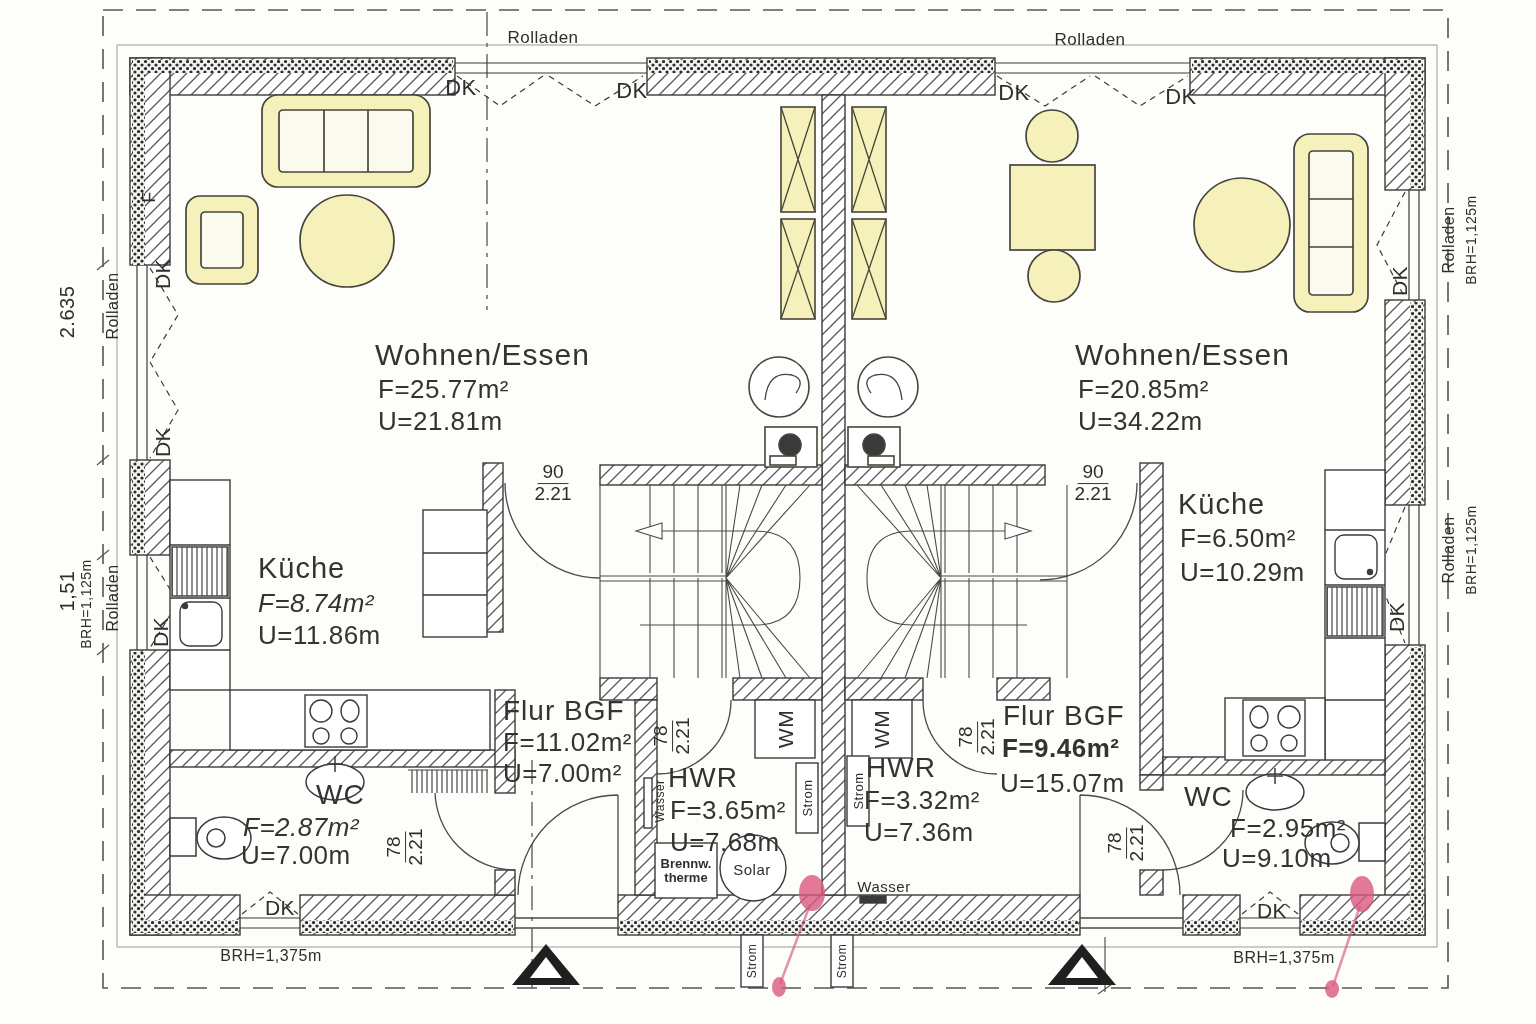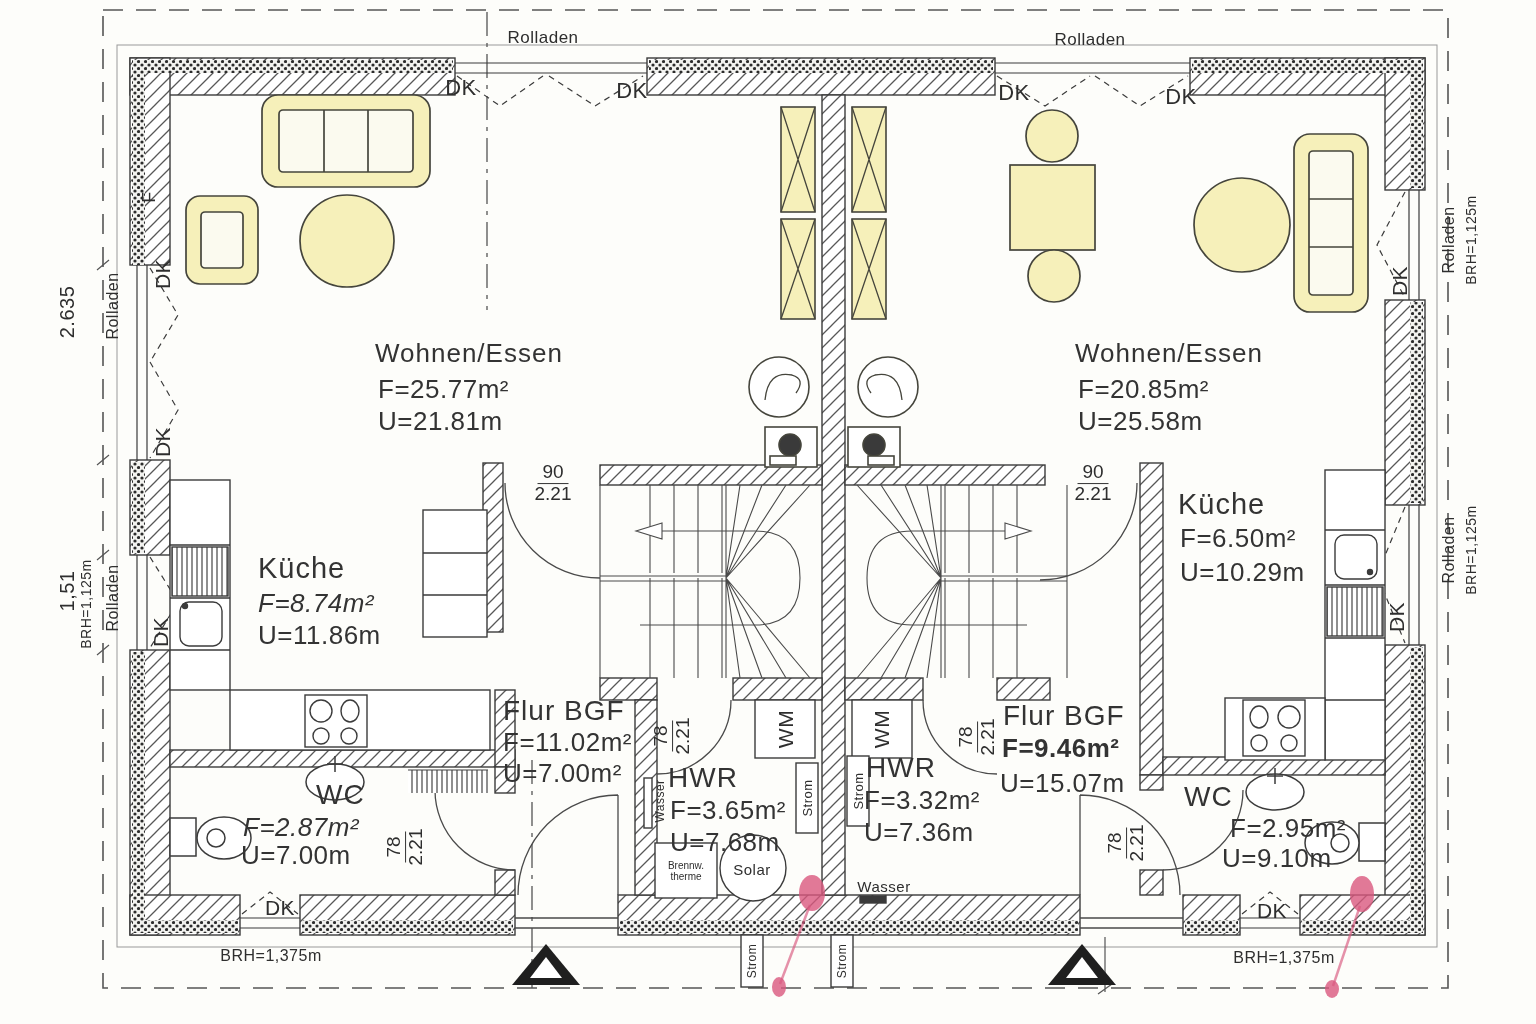--- a/index.html
+++ b/index.html
@@ -10,7 +10,7 @@
        font-family:"Liberation Sans",sans-serif;letter-spacing:.5px;}
   .c{transform:translate(-50%,-50%);}
   .cr{transform:translate(-50%,-50%) rotate(-90deg);}
-  .room{font-size:26px;letter-spacing:1px;color:#333;}
+  .room{font-size:30px;letter-spacing:1px;color:#333;}
   .val{font-size:26px;color:#333;}
   .frac{position:absolute;display:flex;flex-direction:column;align-items:center;
         font-size:19px;color:#2e2e2e;line-height:1.05;pointer-events:none;}

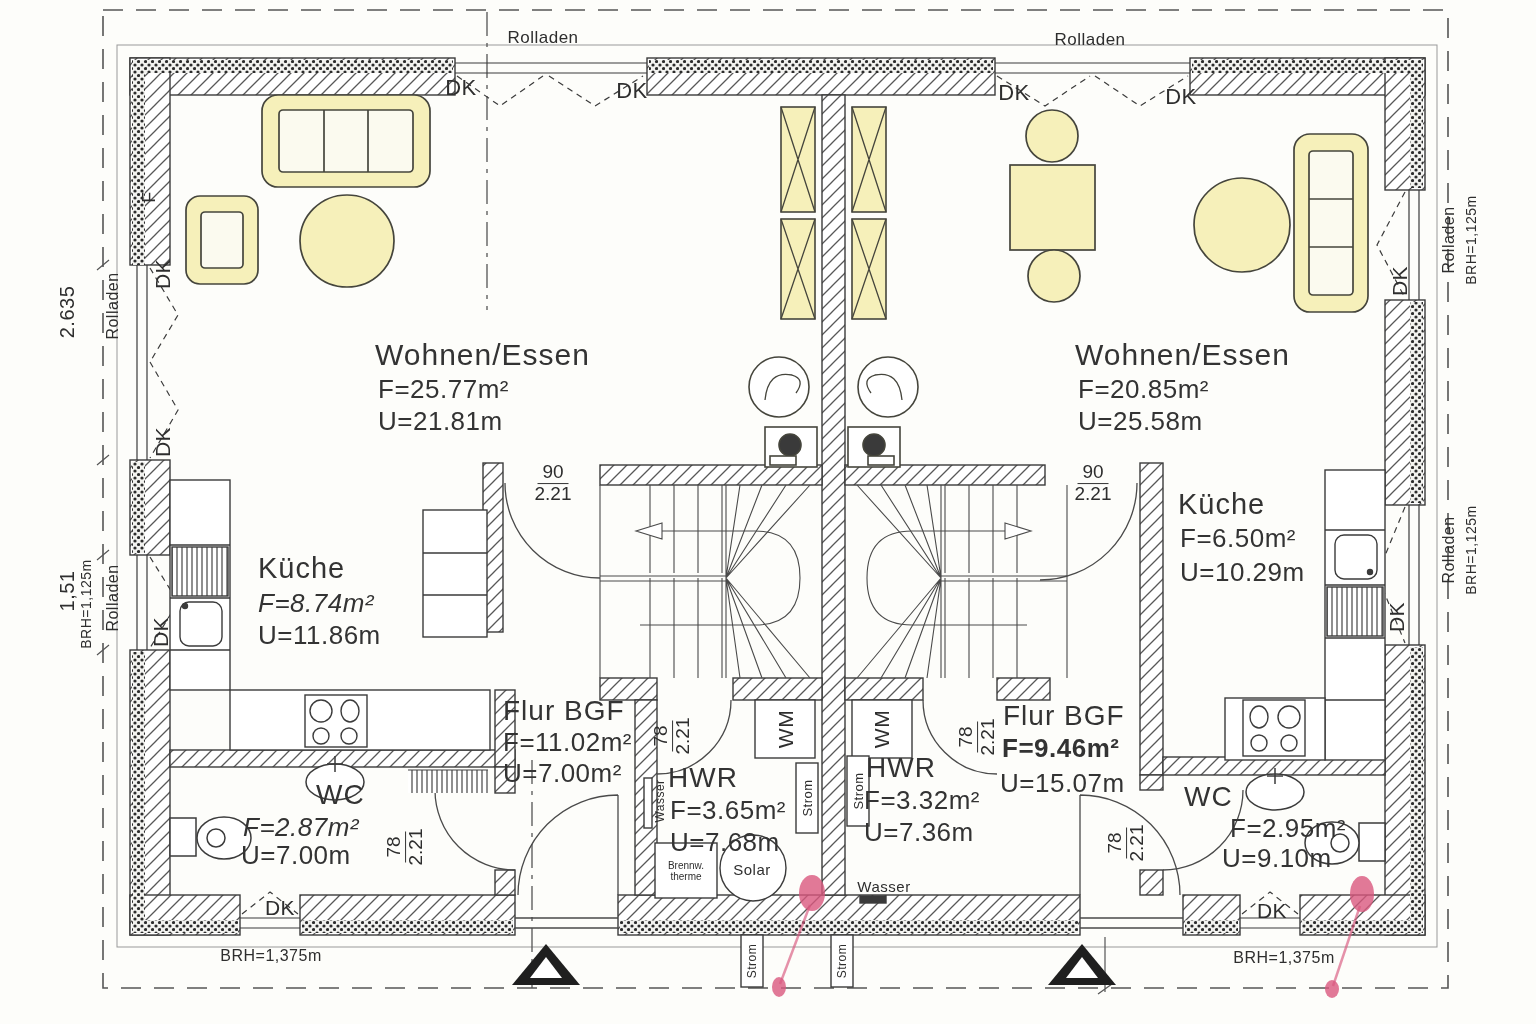--- a/index.html
+++ b/index.html
@@ -331,7 +331,7 @@
 
 <div class="lbl room" style="left:1075px;top:338px;">Wohnen/Essen</div>
 <div class="lbl val" style="left:1078px;top:374px;">F=20.85m²</div>
-<div class="lbl val" style="left:1078px;top:406px;">U=25.58m</div>
+<div class="lbl val" style="left:1078px;top:406px;">U=34.22m</div>
 <div class="lbl room" style="left:1178px;top:488px;font-size:29px;">Küche</div>
 <div class="lbl val" style="left:1180px;top:523px;">F=6.50m²</div>
 <div class="lbl val" style="left:1180px;top:557px;">U=10.29m</div>

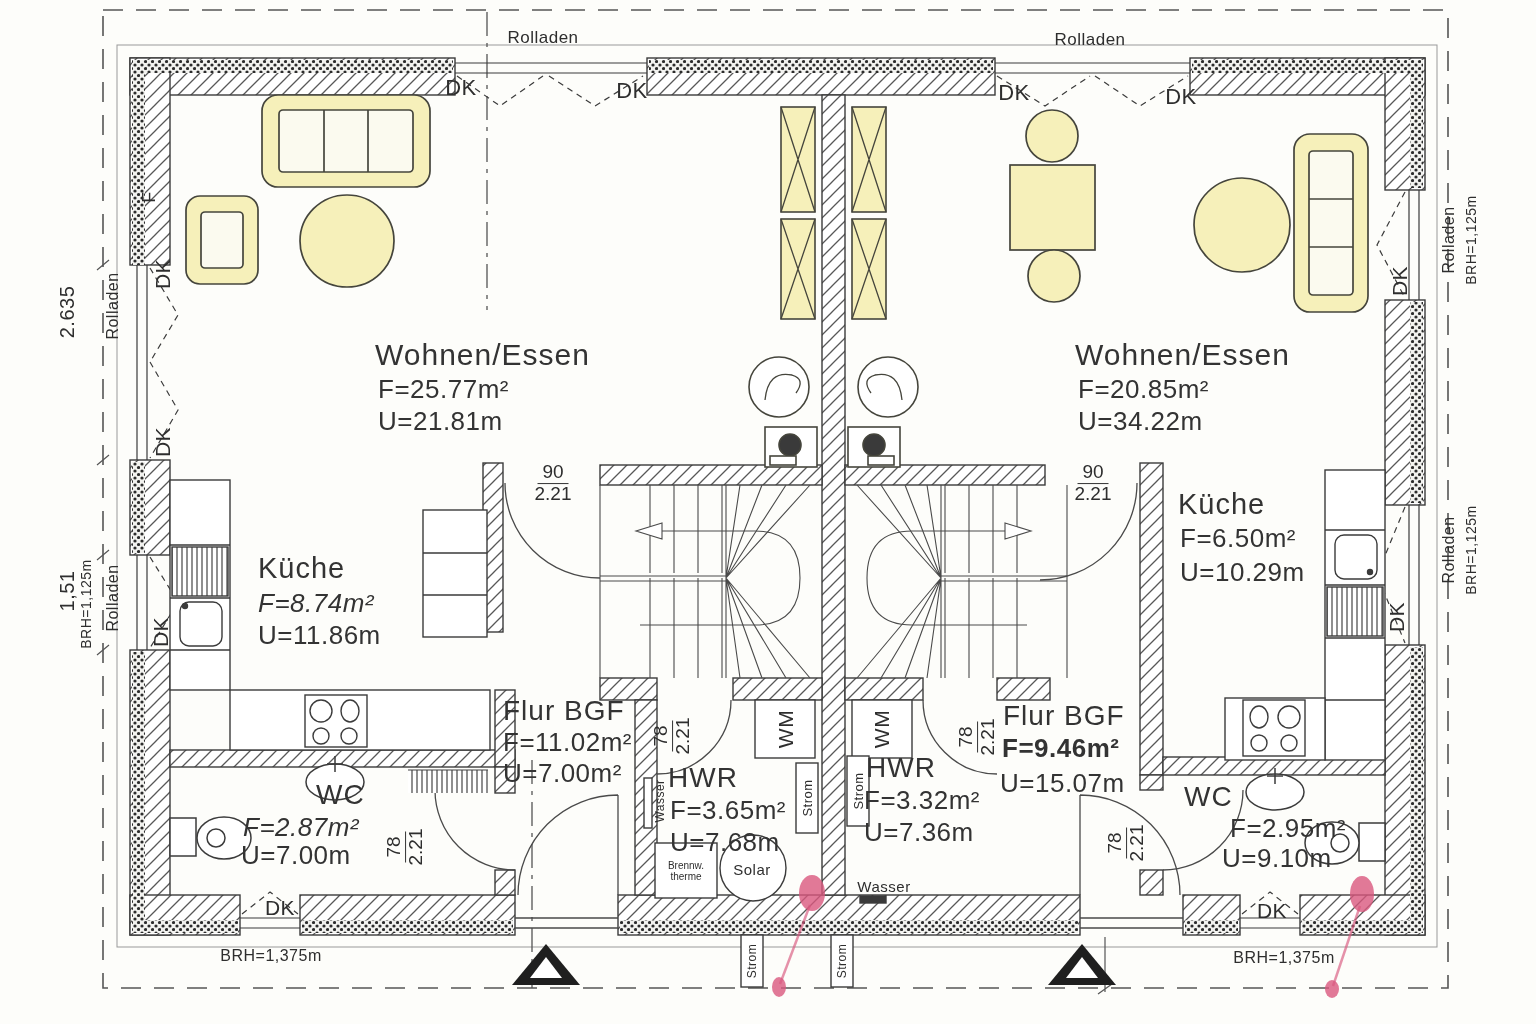--- a/index.html
+++ b/index.html
@@ -17,7 +17,7 @@
   .frac .n{border-bottom:1.6px solid #333;padding:0 5px 1px;}
   .fc{transform:translate(-50%,-50%);}
   .fcr{transform:translate(-50%,-50%) rotate(-90deg);}
-  .tiny{font-size:10px;line-height:1.1;text-align:center;letter-spacing:0;}
+  .tiny{font-size:13px;line-height:1.1;text-align:center;letter-spacing:0;font-weight:bold;}
 </style>
 </head>
 <body>

